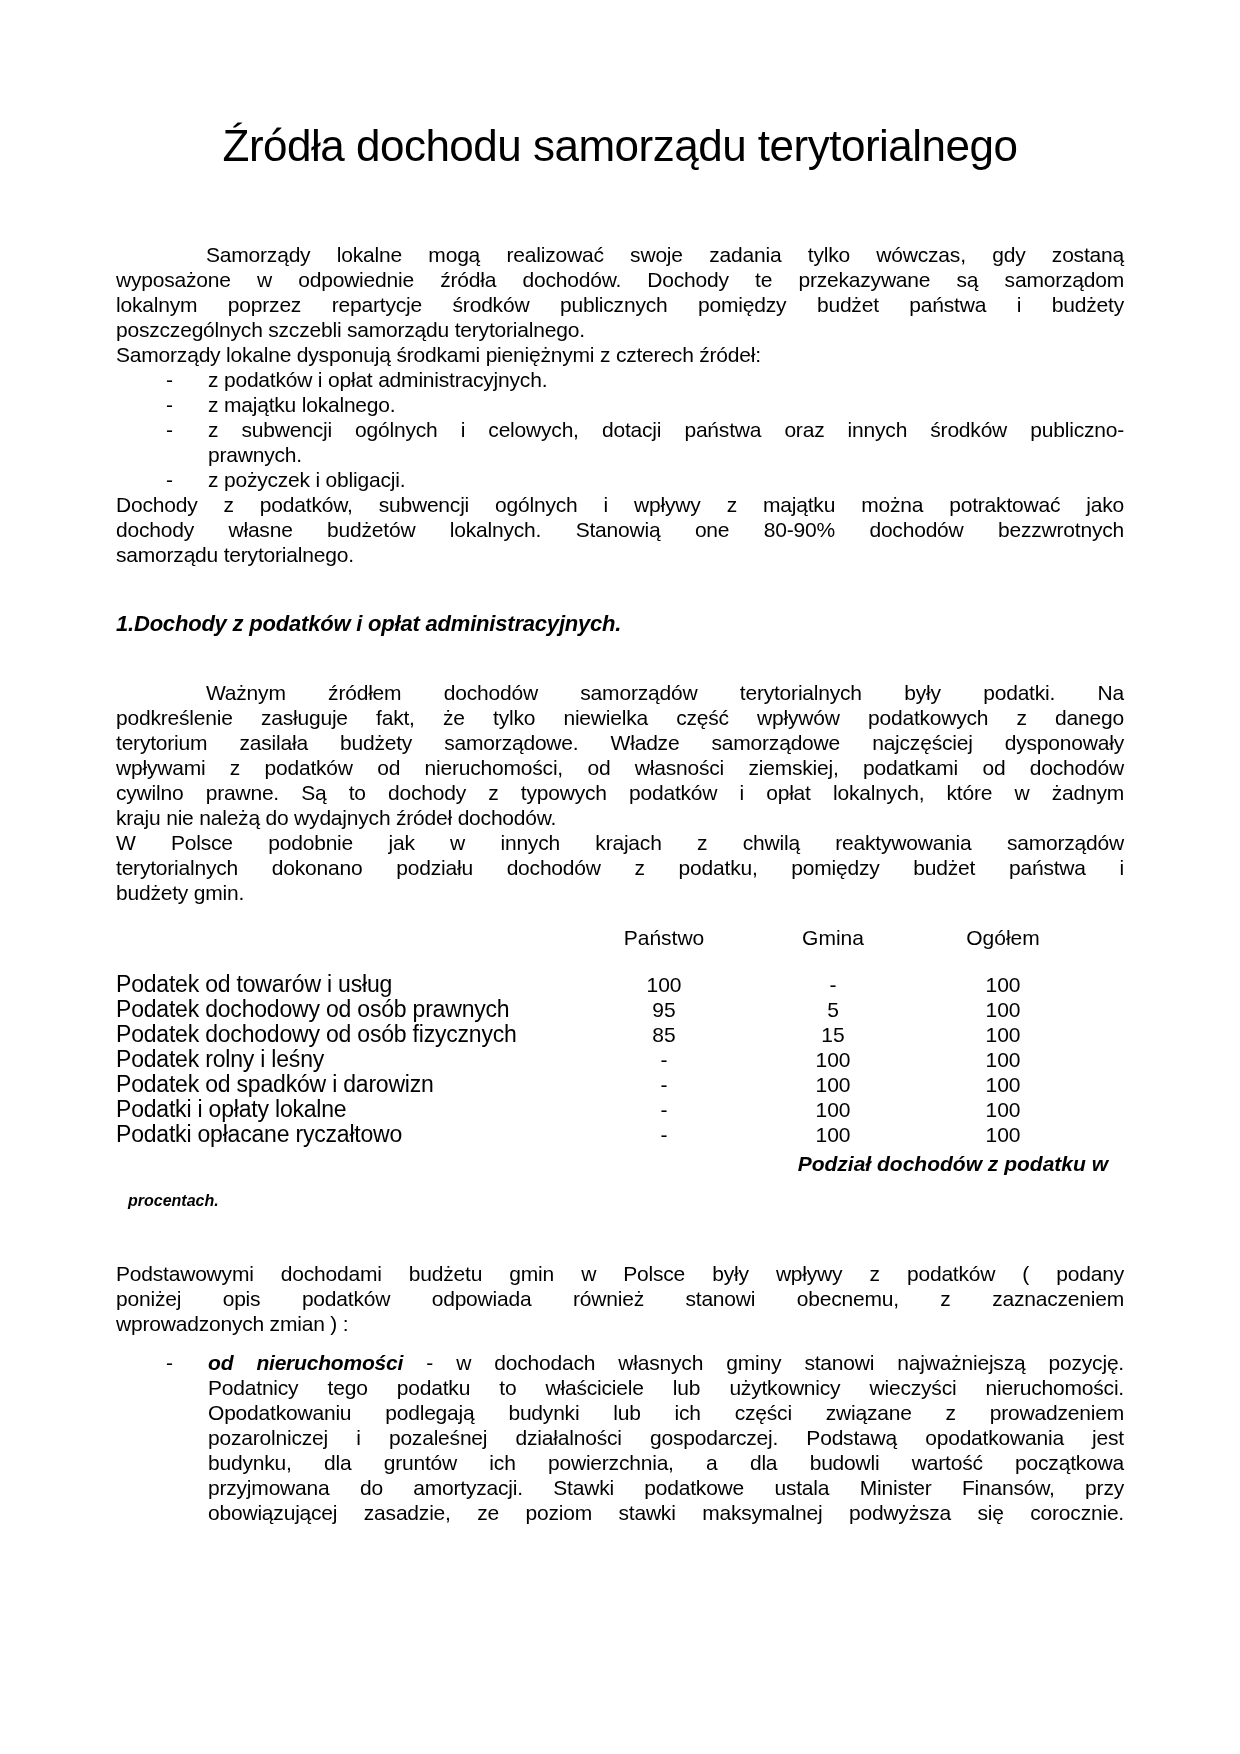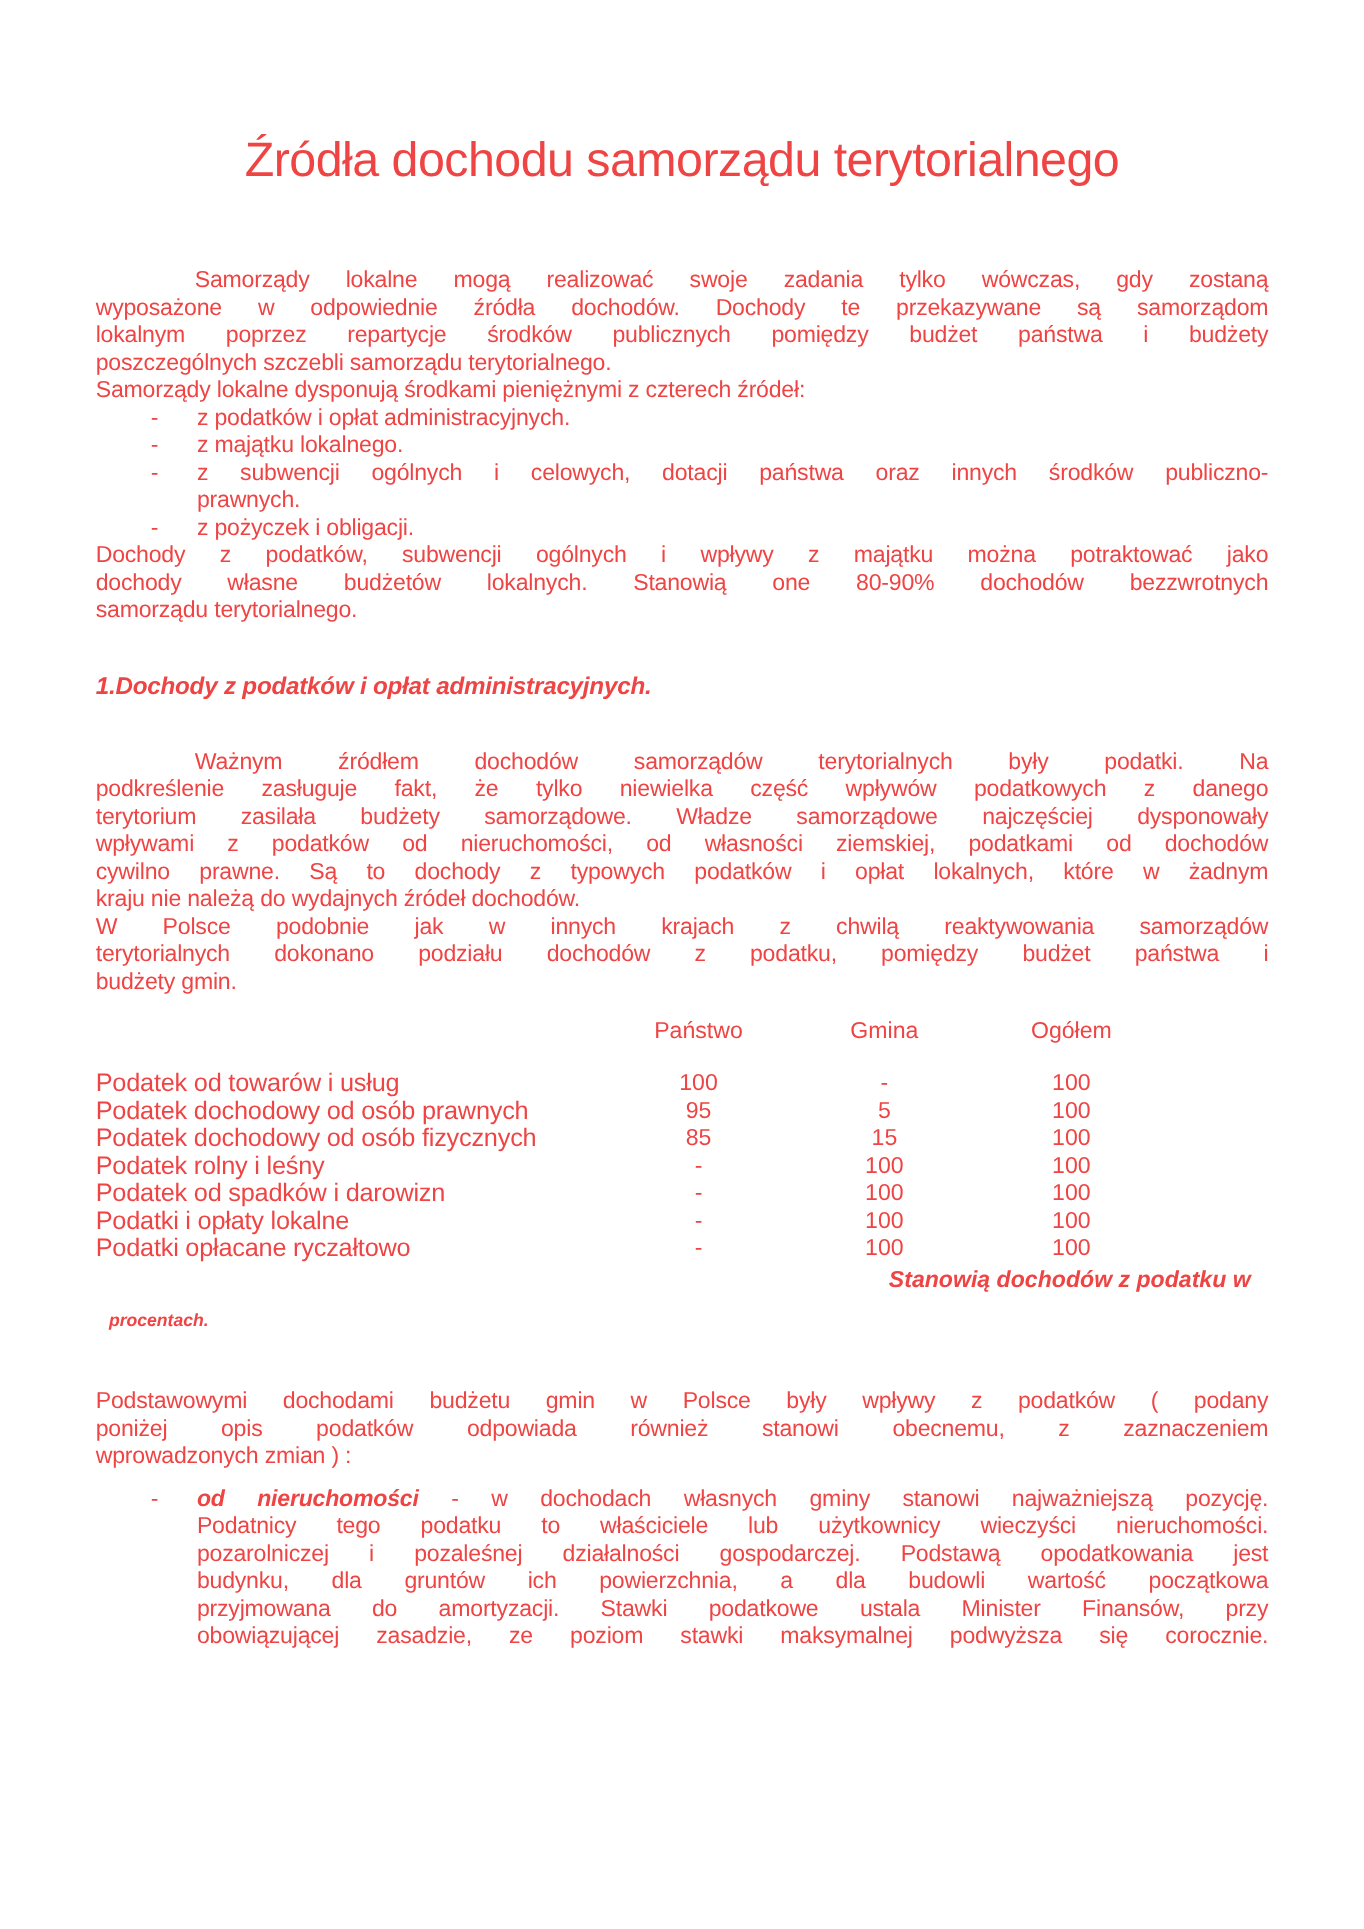--- a/index.html
+++ b/index.html
@@ -13,10 +13,10 @@
     height: 1754px;
     margin: 0 auto;
     background: #ffffff;
-    color: #ef4444;
+    color: #000000;
     font-family: "Liberation Sans", "DejaVu Sans", sans-serif;
     box-sizing: border-box;
-    padding: 0 87px;
+    padding: 0 116px;
     overflow: hidden;
   }
   .doc-title {

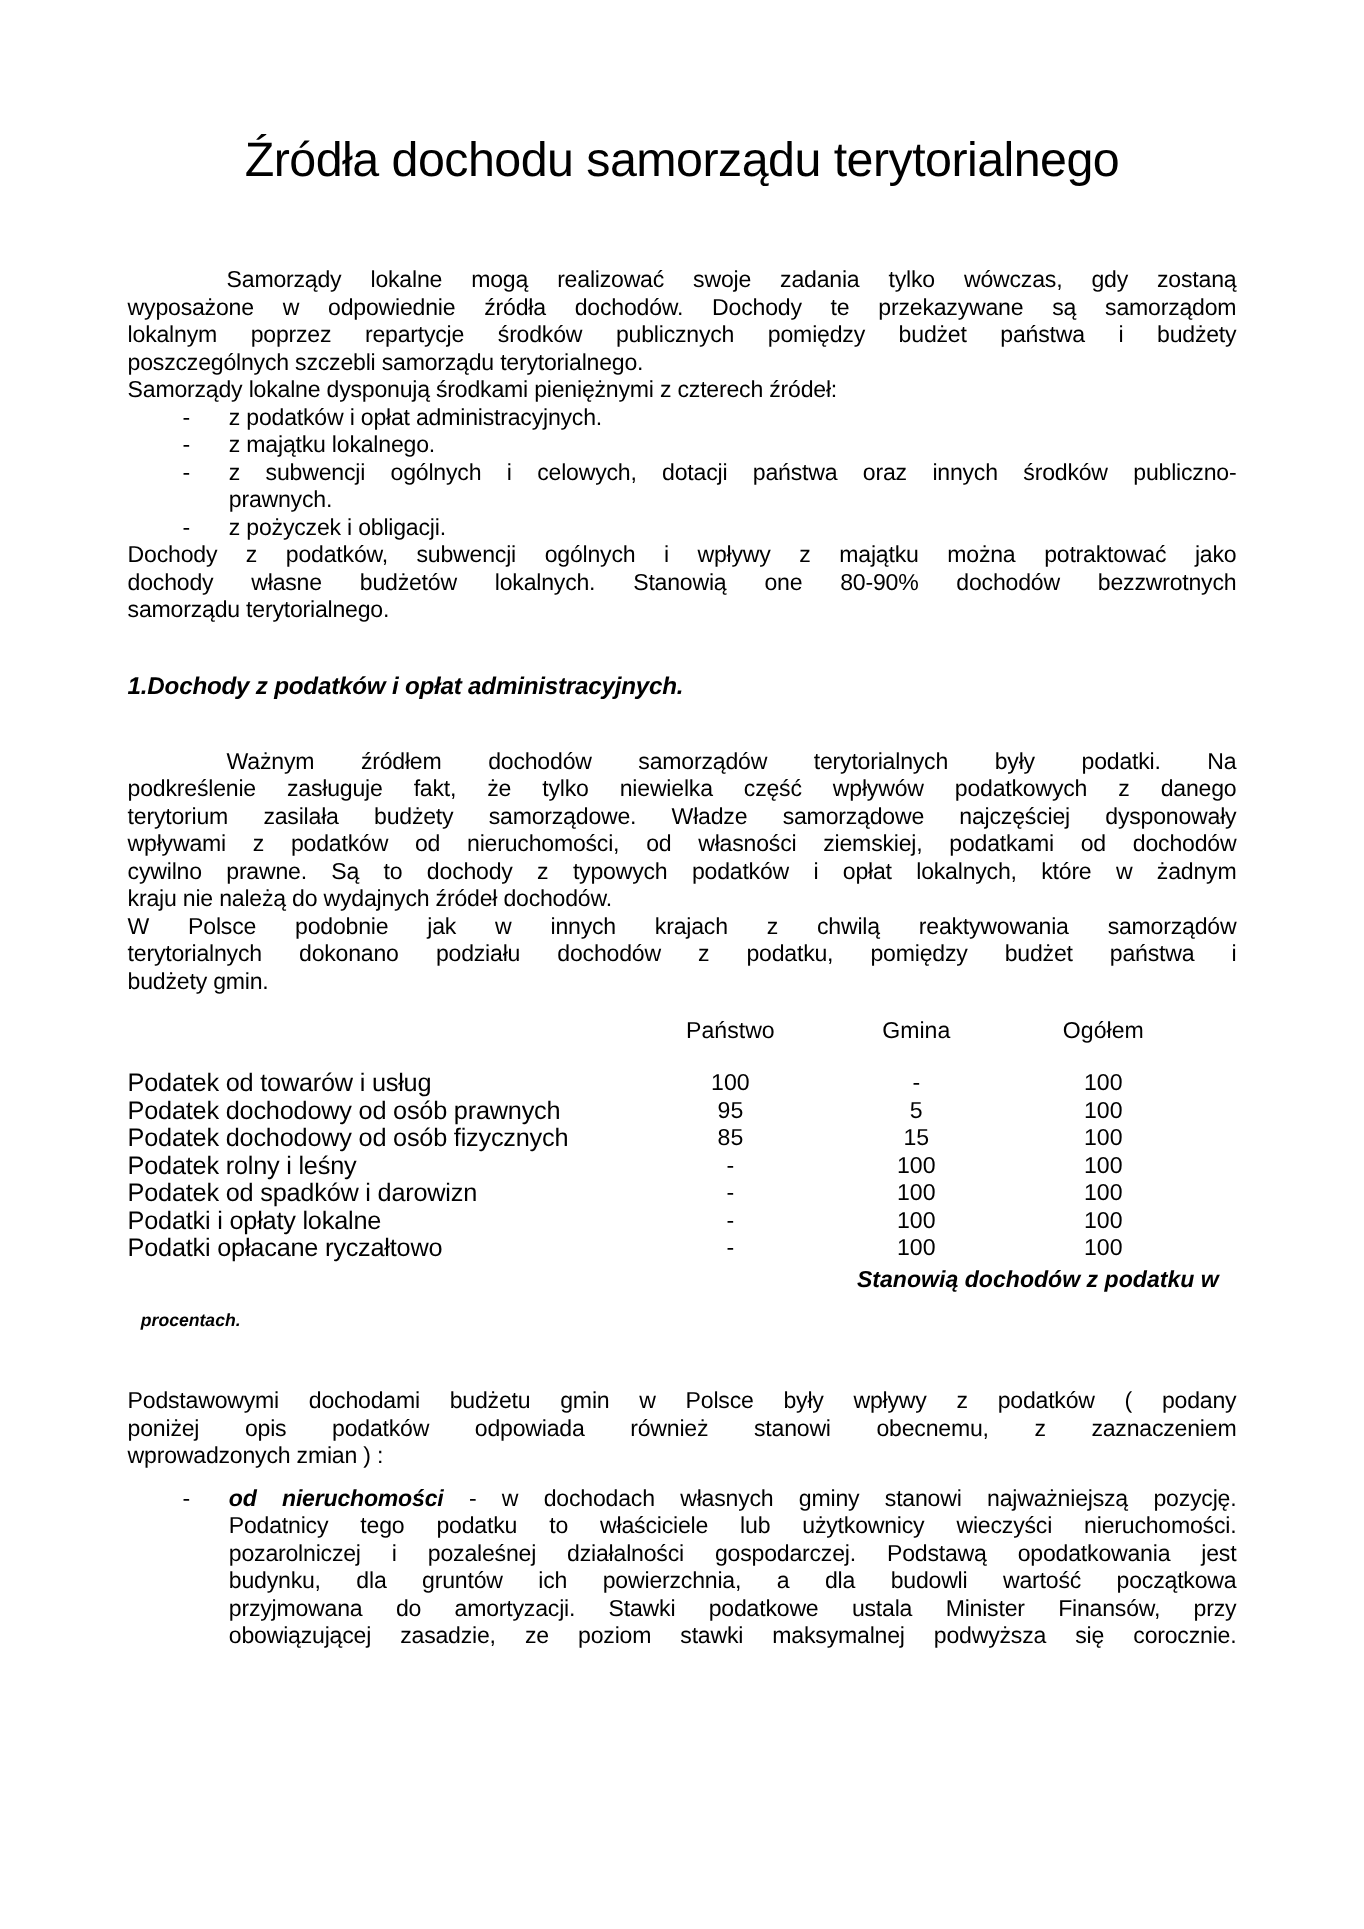--- a/index.html
+++ b/index.html
@@ -214,7 +214,7 @@
       <div class="tcell c3">100</div>
     </div>
 
-    <div class="caption1">Stanowią dochodów z podatku w</div>
+    <div class="caption1">Podział dochodów z podatku w</div>
     <div class="caption2">procentach.</div>
   </div>
 

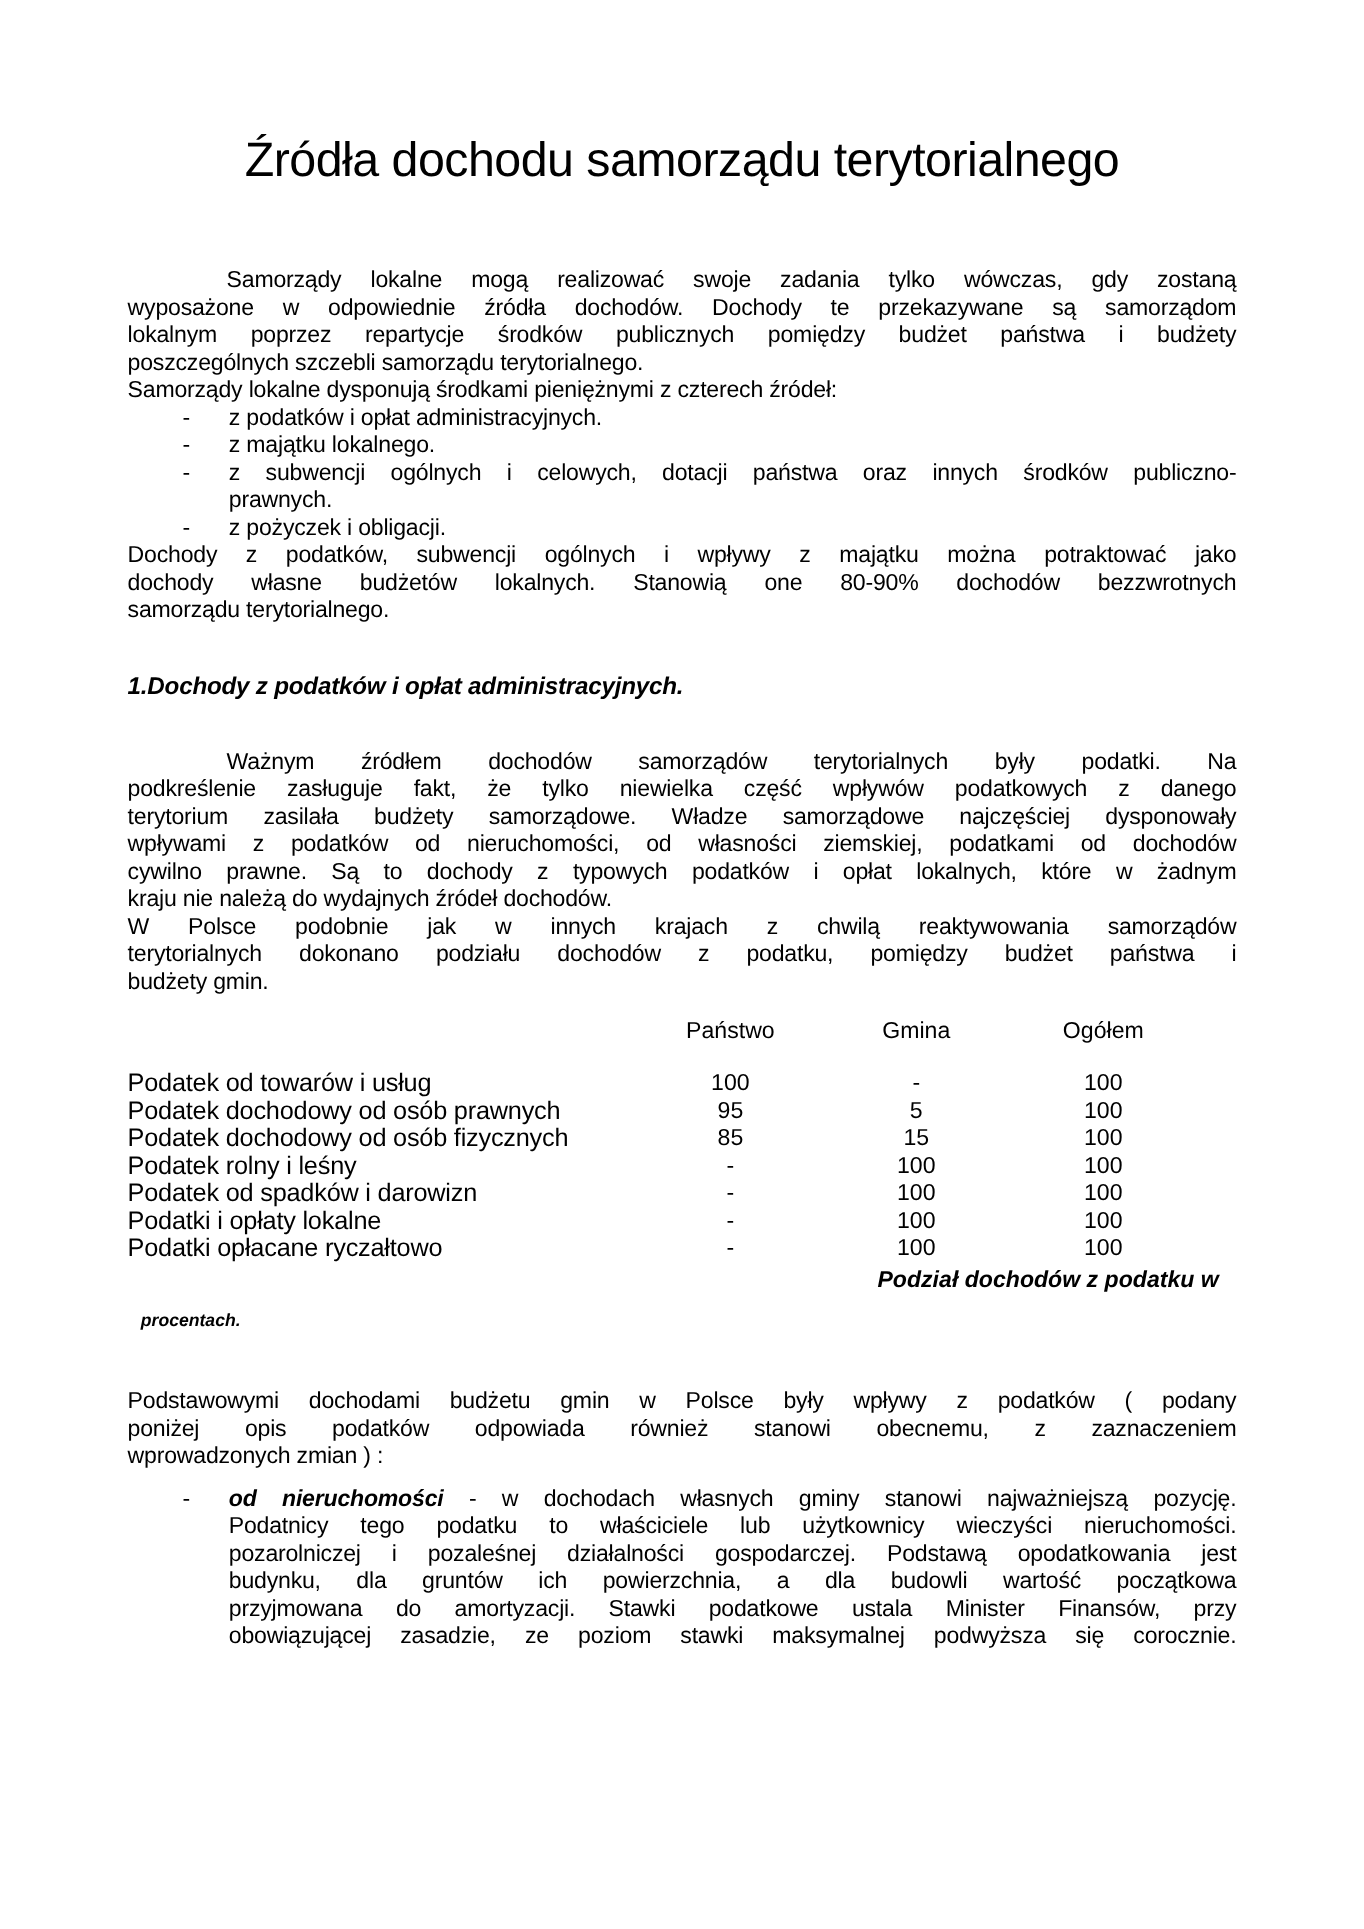--- a/index.html
+++ b/index.html
@@ -239,6 +239,10 @@
     </div>
     <div class="brow">
       <div class="gut"></div>
+      <div class="btxt ln just">Opodatkowaniu podlegają budynki lub ich części związane z prowadzeniem</div>
+    </div>
+    <div class="brow">
+      <div class="gut"></div>
       <div class="btxt ln just">pozarolniczej i pozaleśnej działalności gospodarczej. Podstawą opodatkowania jest</div>
     </div>
     <div class="brow">

